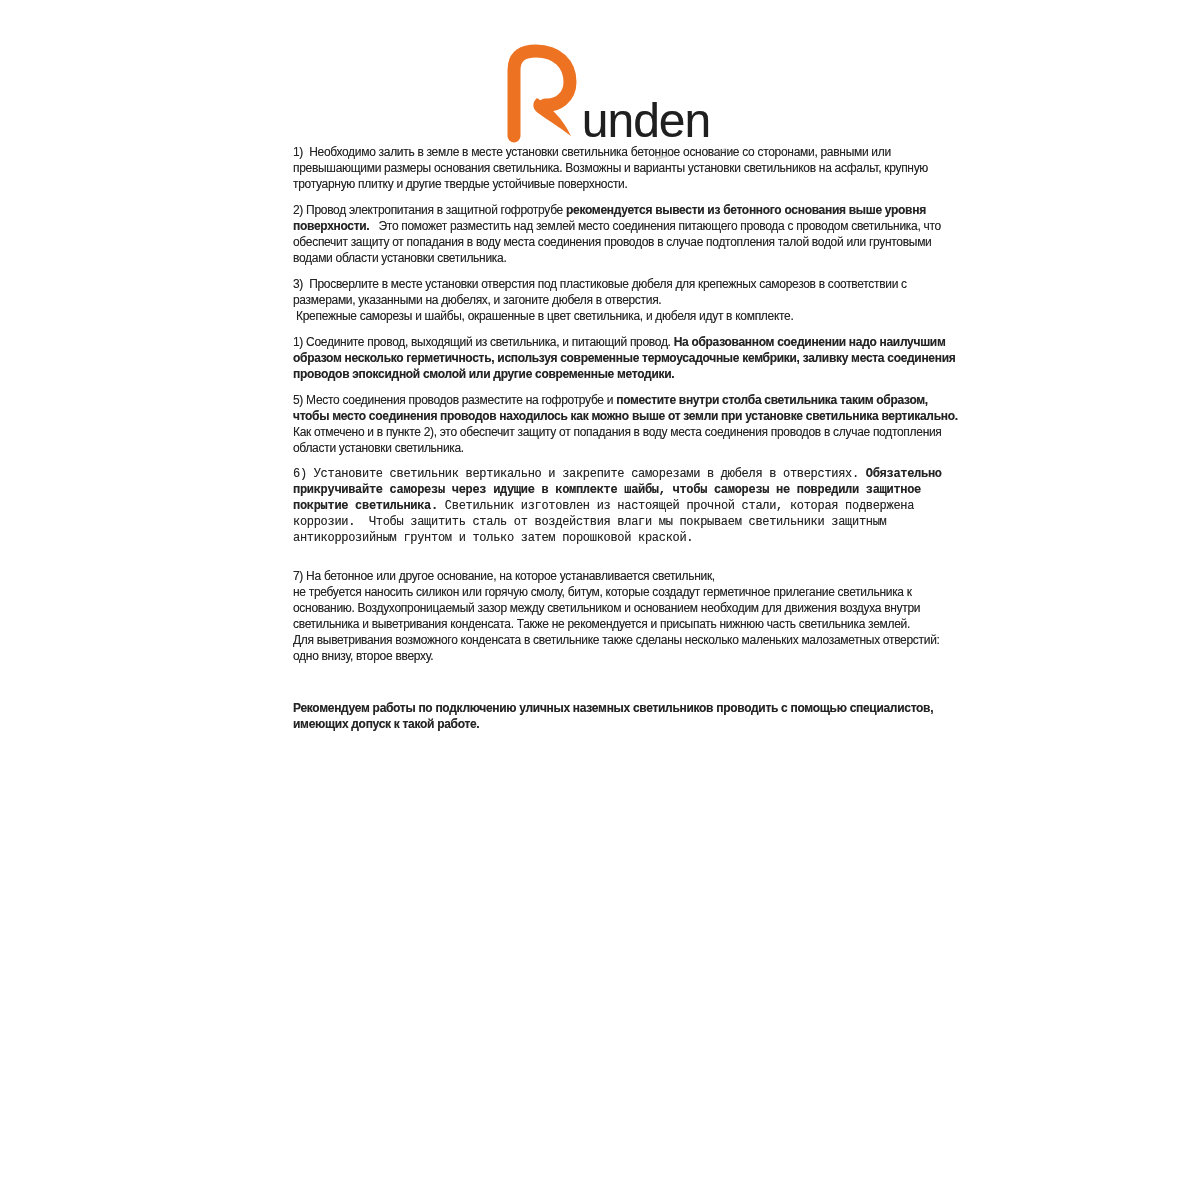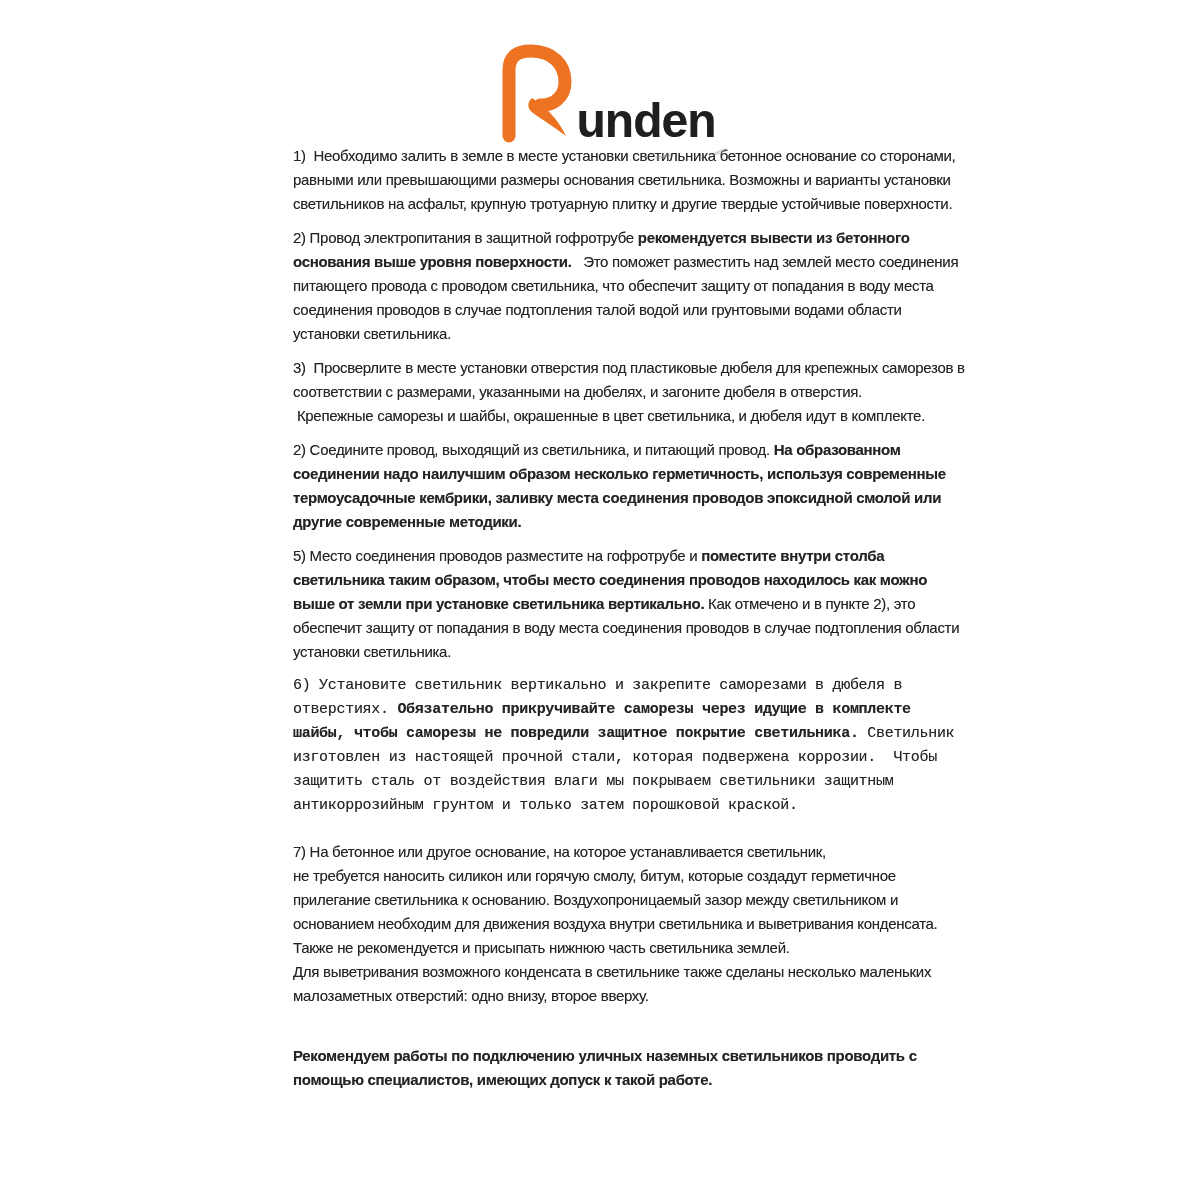--- a/index.html
+++ b/index.html
@@ -33,7 +33,7 @@
   .logo-r svg { display:block; width:74px; height:100px; }
   .wordmark {
     font-size:48px;
-    font-weight:700;
+    font-weight:400;
     letter-spacing:-1px;
     color:#1f1f1f;
     line-height:0.92;

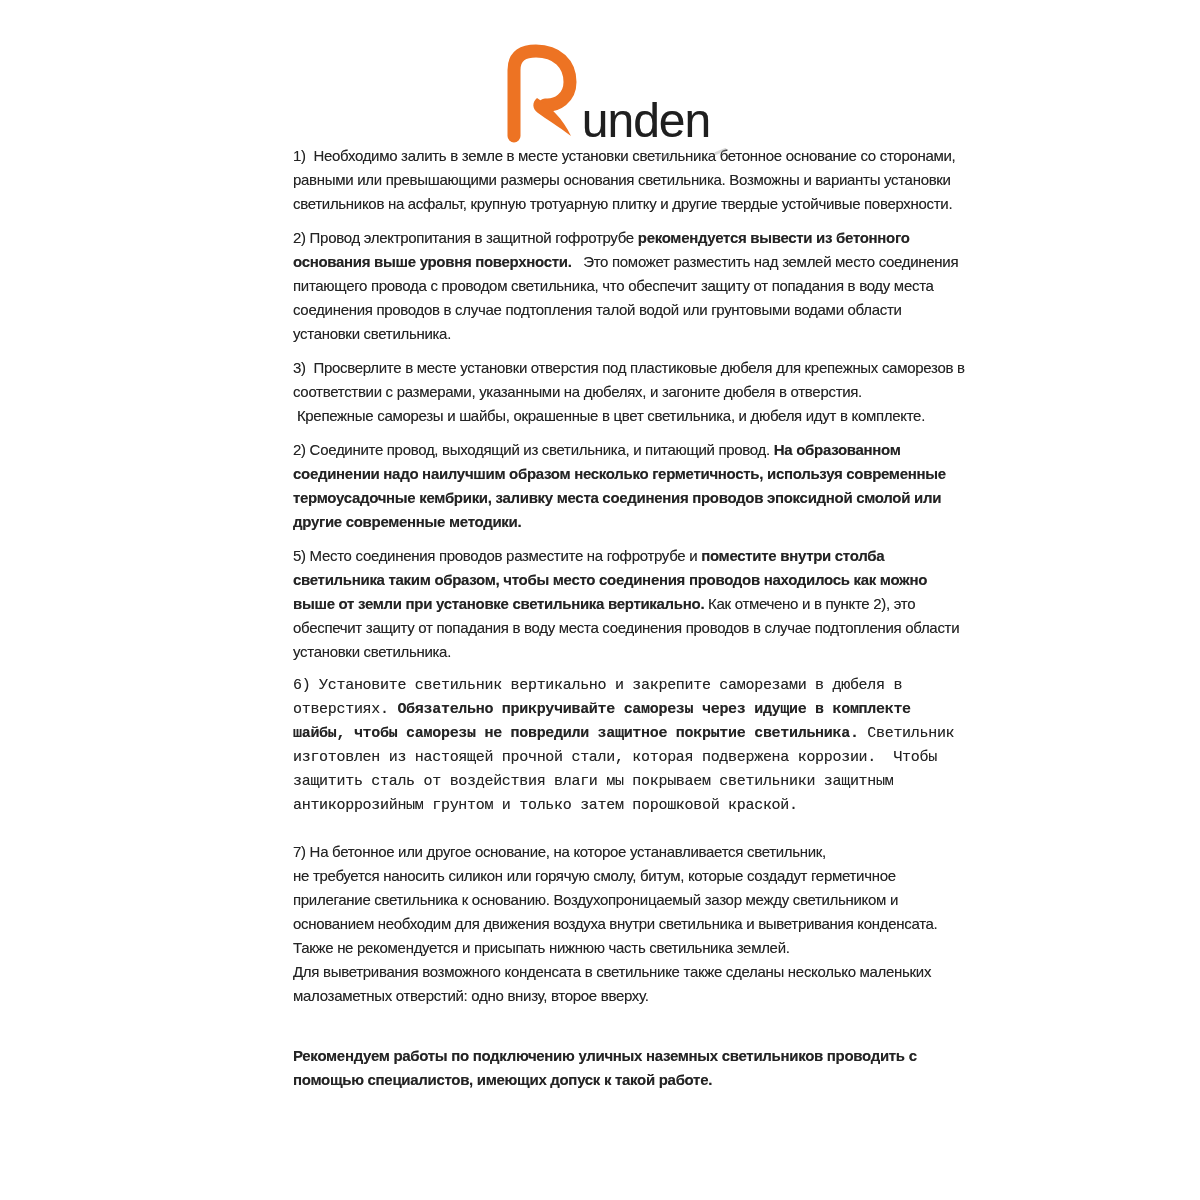--- a/index.html
+++ b/index.html
@@ -49,8 +49,8 @@
     margin:30px 0 14px 0;
   }
   .para {
-    font-size:15px;
-    line-height:24px;
+    font-size:12px;
+    line-height:16px;
     letter-spacing:-0.3px;
     margin:0 16px 10px 0;
     white-space:pre-wrap;

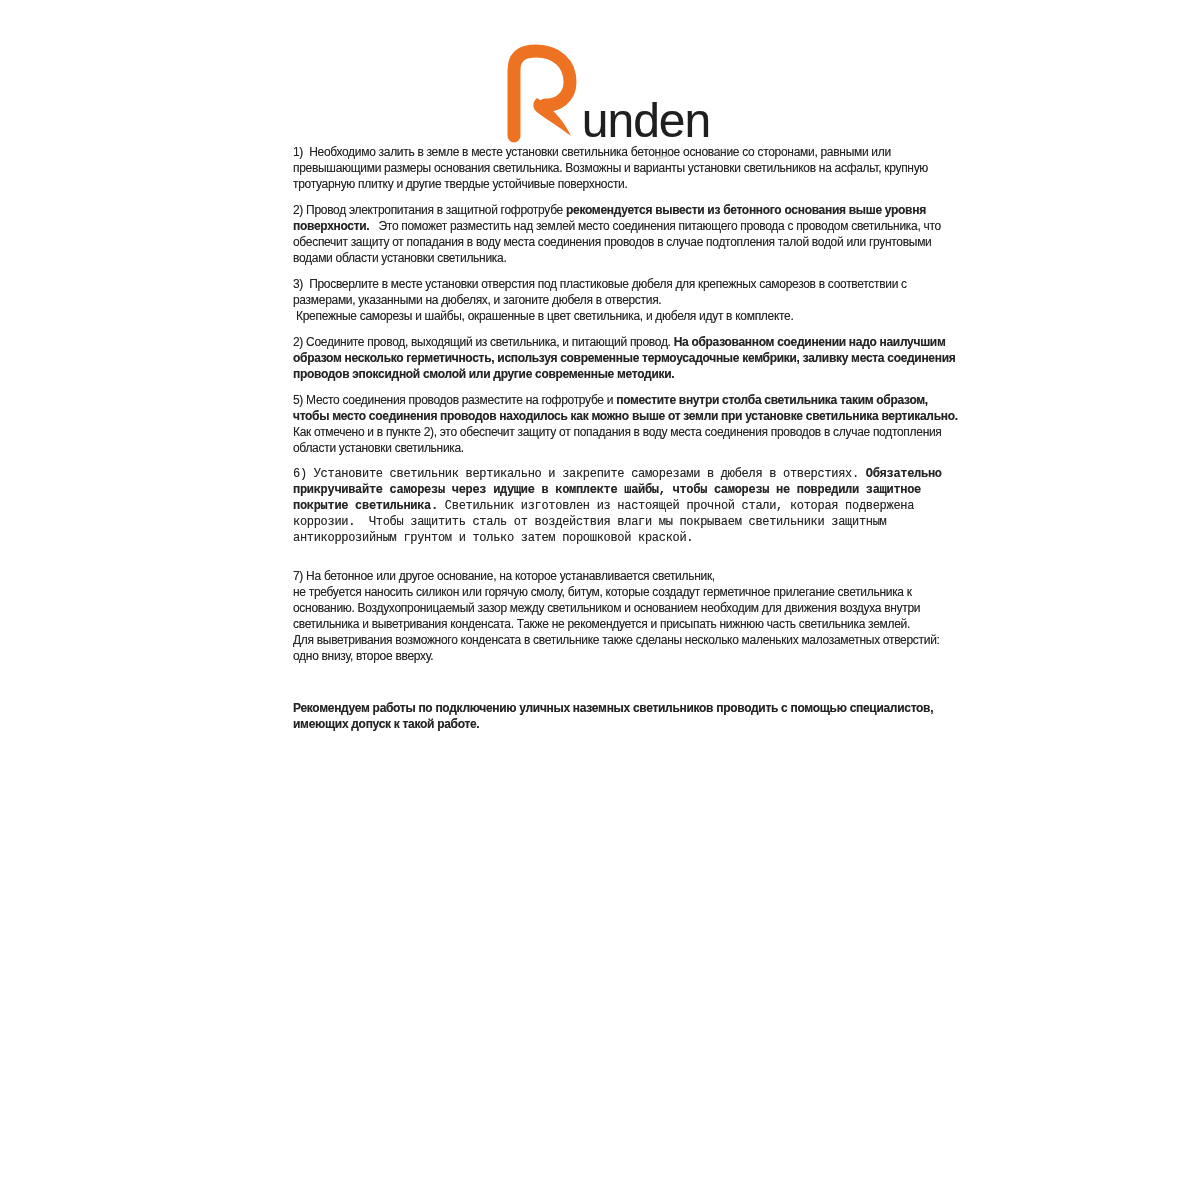--- a/index.html
+++ b/index.html
@@ -89,7 +89,7 @@
     <p class="para"><span>2) Провод электропитания в защитной гофротрубе </span><span class="b">рекомендуется вывести из бетонного основания выше уровня поверхности.</span><span>   Это поможет разместить над землей место соединения питающего провода с проводом светильника, что обеспечит защиту от попадания в воду места соединения проводов в случае подтопления талой водой или грунтовыми водами области установки светильника.</span></p>
     <p class="para"><span>3)  Просверлите в месте установки отверстия под пластиковые дюбеля для крепежных саморезов в соответствии с размерами, указанными на дюбелях, и загоните дюбеля в отверстия.
  Крепежные саморезы и шайбы, окрашенные в цвет светильника, и дюбеля идут в комплекте.</span></p>
-    <p class="para"><span>2) Соедините провод, выходящий из светильника, и питающий провод. </span><span class="b">На образованном соединении надо наилучшим образом несколько герметичность, используя современные термоусадочные кембрики, заливку места соединения проводов эпоксидной смолой или другие современные методики.</span></p>
+    <p class="para"><span>1) Соедините провод, выходящий из светильника, и питающий провод. </span><span class="b">На образованном соединении надо наилучшим образом несколько герметичность, используя современные термоусадочные кембрики, заливку места соединения проводов эпоксидной смолой или другие современные методики.</span></p>
     <p class="para"><span>5) Место соединения проводов разместите на гофротрубе и </span><span class="b">поместите внутри столба светильника таким образом, чтобы место соединения проводов находилось как можно выше от земли при установке светильника вертикально.</span><span> Как отмечено и в пункте 2), это обеспечит защиту от попадания в воду места соединения проводов в случае подтопления области установки светильника.</span></p>
     <p class="para gap-lg"><span>6) Установите светильник вертикально и закрепите саморезами в дюбеля в отверстиях. </span><span class="b">Обязательно прикручивайте саморезы через идущие в комплекте шайбы, чтобы саморезы не повредили защитное покрытие светильника.</span><span> Светильник изготовлен из настоящей прочной стали, которая подвержена коррозии.  Чтобы защитить сталь от воздействия влаги мы покрываем светильники защитным антикоррозийным грунтом и только затем порошковой краской.</span></p>
     <p class="para gap-xl"><span>7) На бетонное или другое основание, на которое устанавливается светильник,

